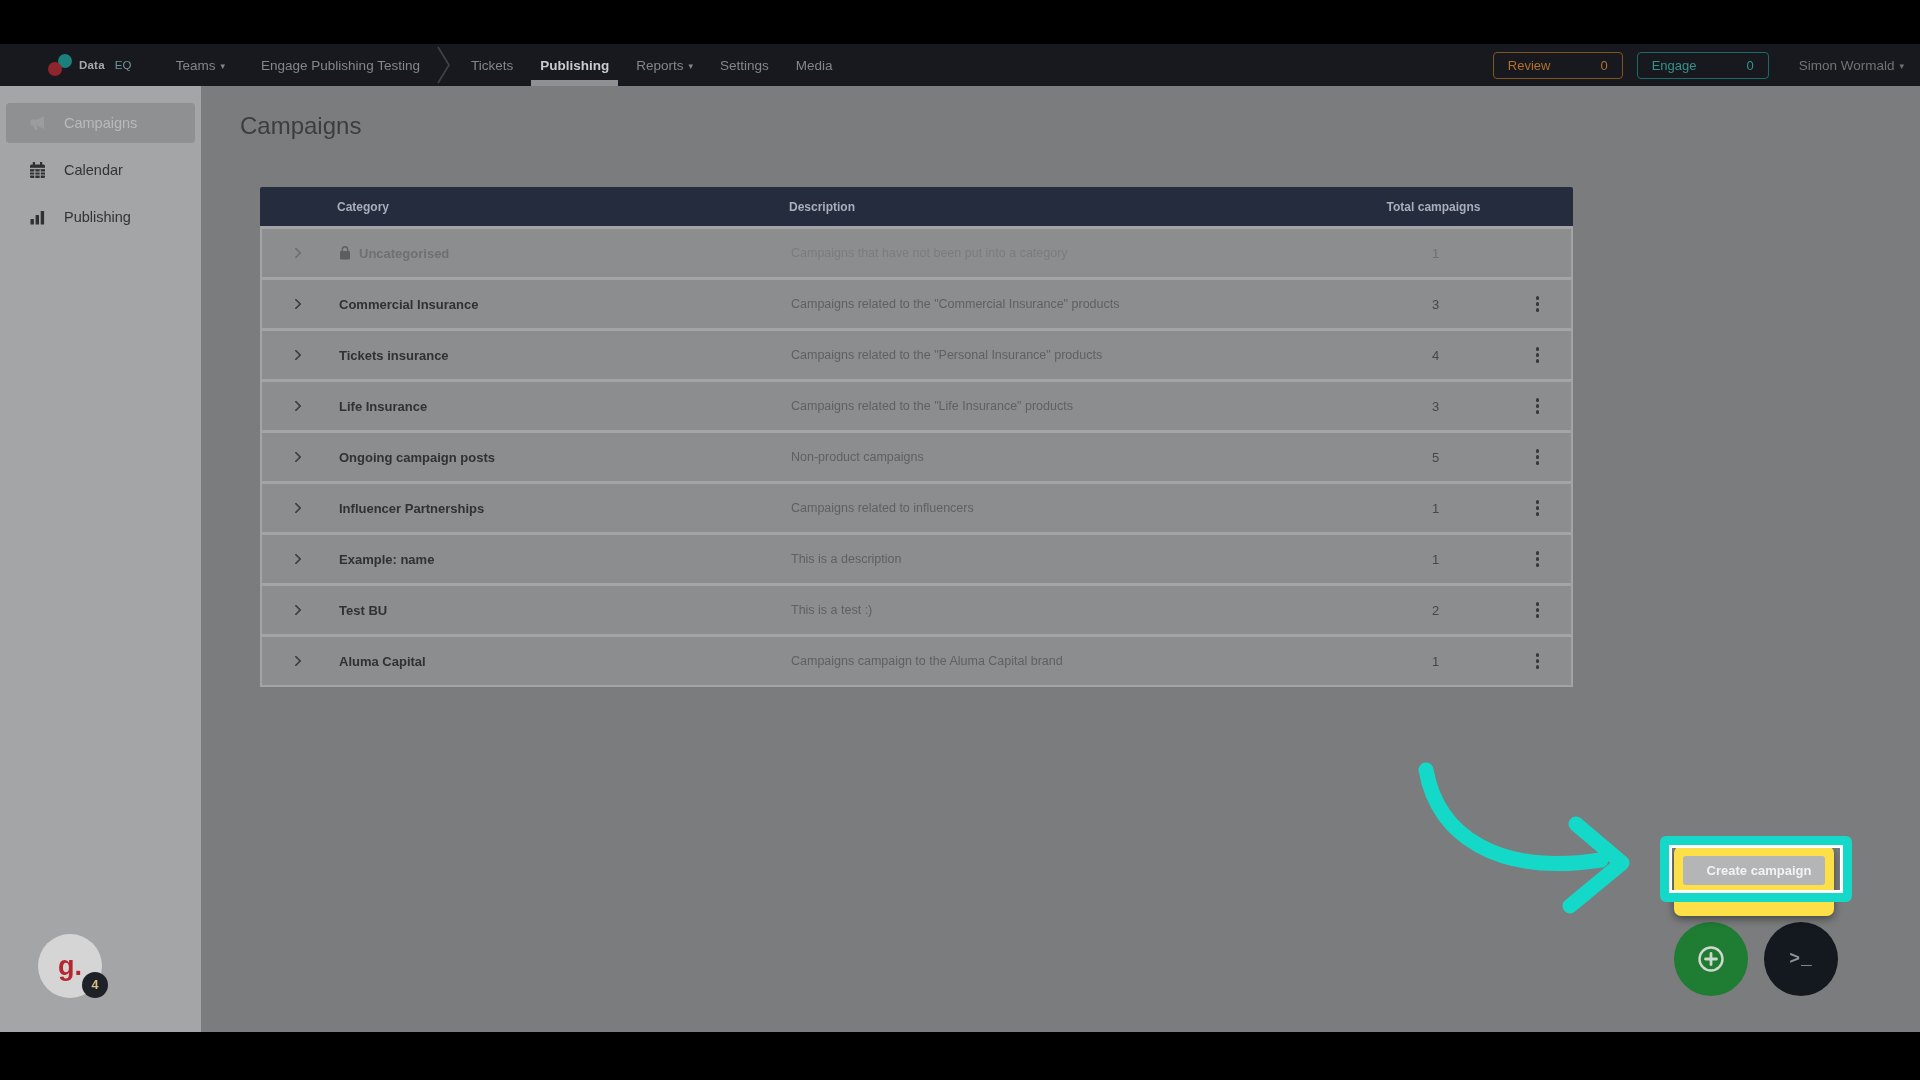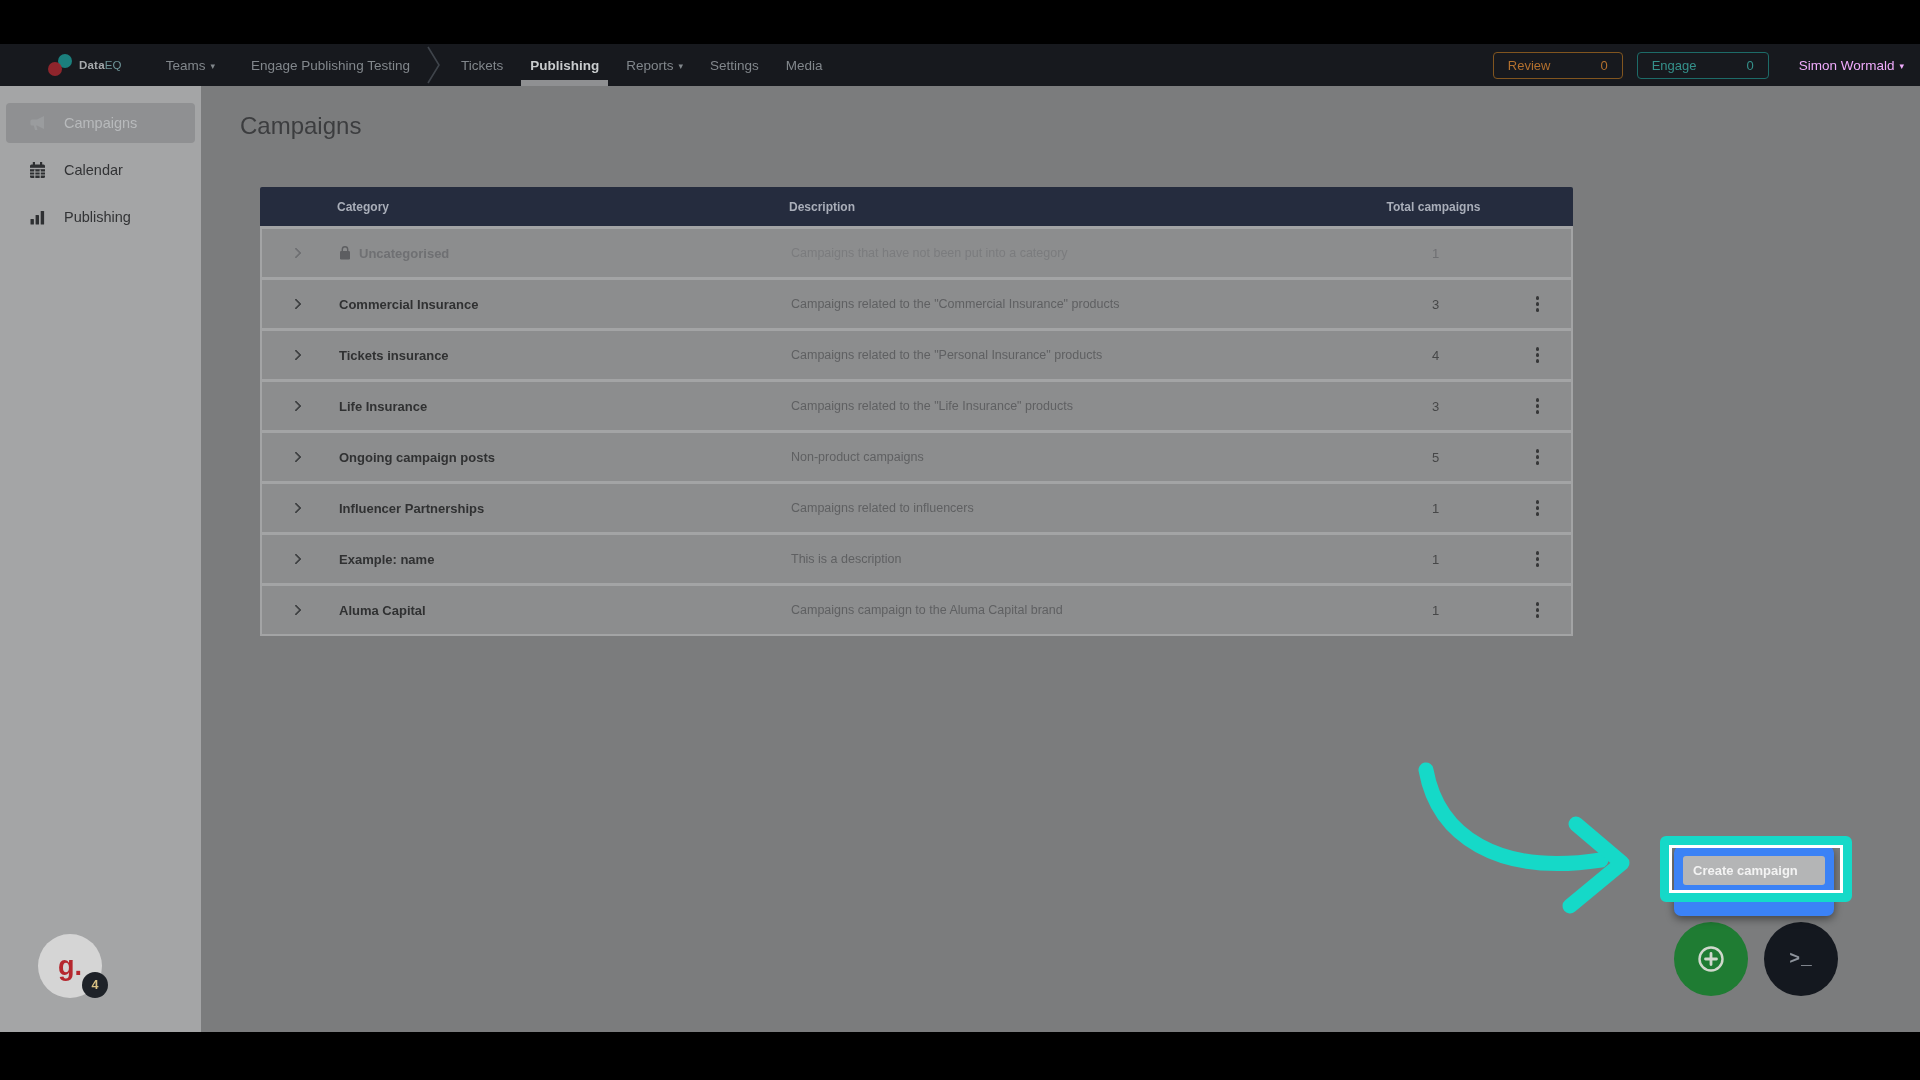--- a/index.html
+++ b/index.html
@@ -19,7 +19,7 @@
   .brand-mark .c-teal { position:absolute; right:0; top:0; width:14px; height:14px; border-radius:50%; background:#1b7f7d; }
   .brand-mark .c-red  { position:absolute; left:0; bottom:0; width:14px; height:14px; border-radius:50%; background:#97262e; opacity:.94; }
   .brand-text { font-size:11.5px; font-weight:700; color:#a6a9ac; letter-spacing:.2px; }
-  .brand-text .eq { color:#6f9599; font-weight:400; }
+  .brand-text .eq { color:#6f9599; font-weight:400;padding-left:10px; }
   .nav-item { margin-right:27px; cursor:pointer; white-space:nowrap; }
   .nav-item.teams { margin-right:36px; }
   .nav-item.team-name { margin-right:16px; }

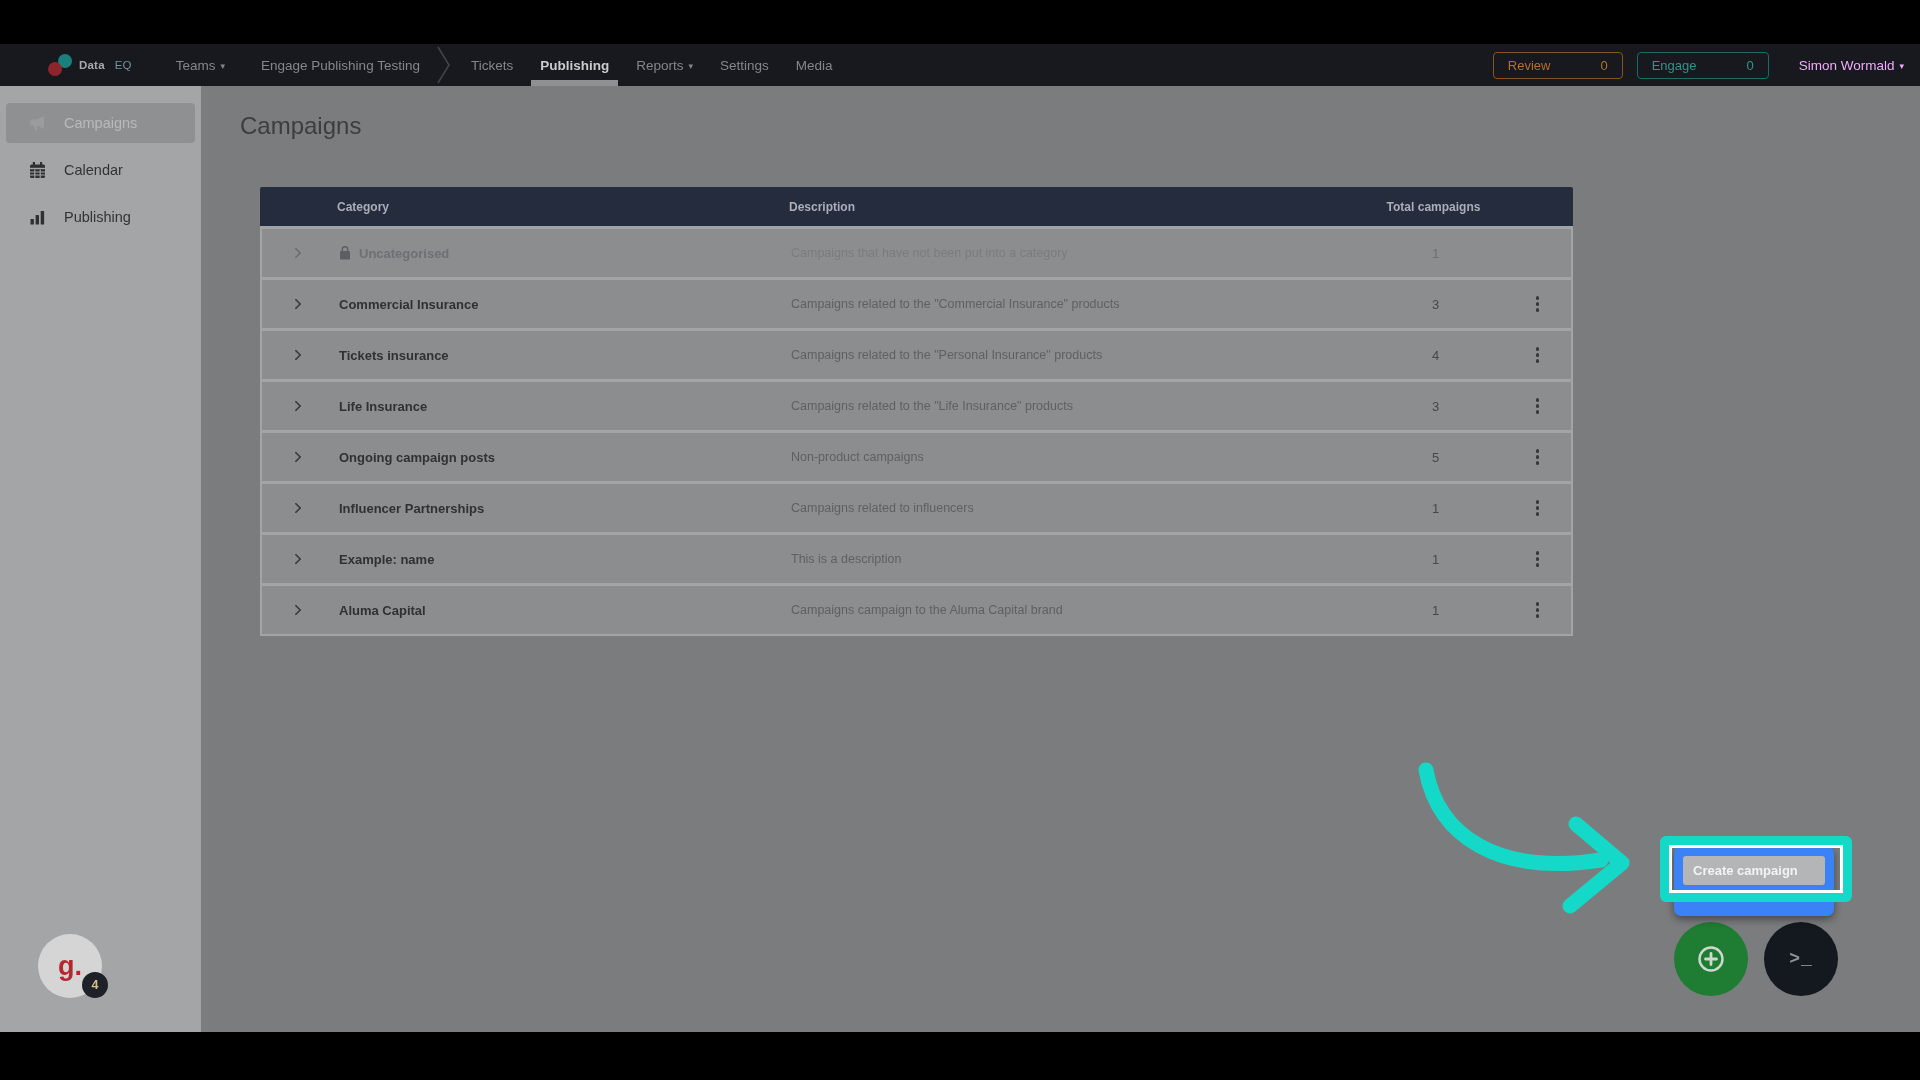--- a/index.html
+++ b/index.html
@@ -33,7 +33,7 @@
   .pill-btn .cnt { margin-left:16px; }
   .btn-review { color:#b3702e; border-color:#81551f; margin-right:14px; }
   .btn-engage { color:#35918b; border-color:#1d6b68; }
-  .nav-user { margin-left:30px; color:#f0abfc; cursor:pointer; white-space:nowrap; }
+  .nav-user { margin-left:30px; color:#737373; cursor:pointer; white-space:nowrap; }
 
   
   .sidebar { position:absolute; left:0; top:86px; width:201px; height:946px; background:#a4a5a6; padding-top:17px; }

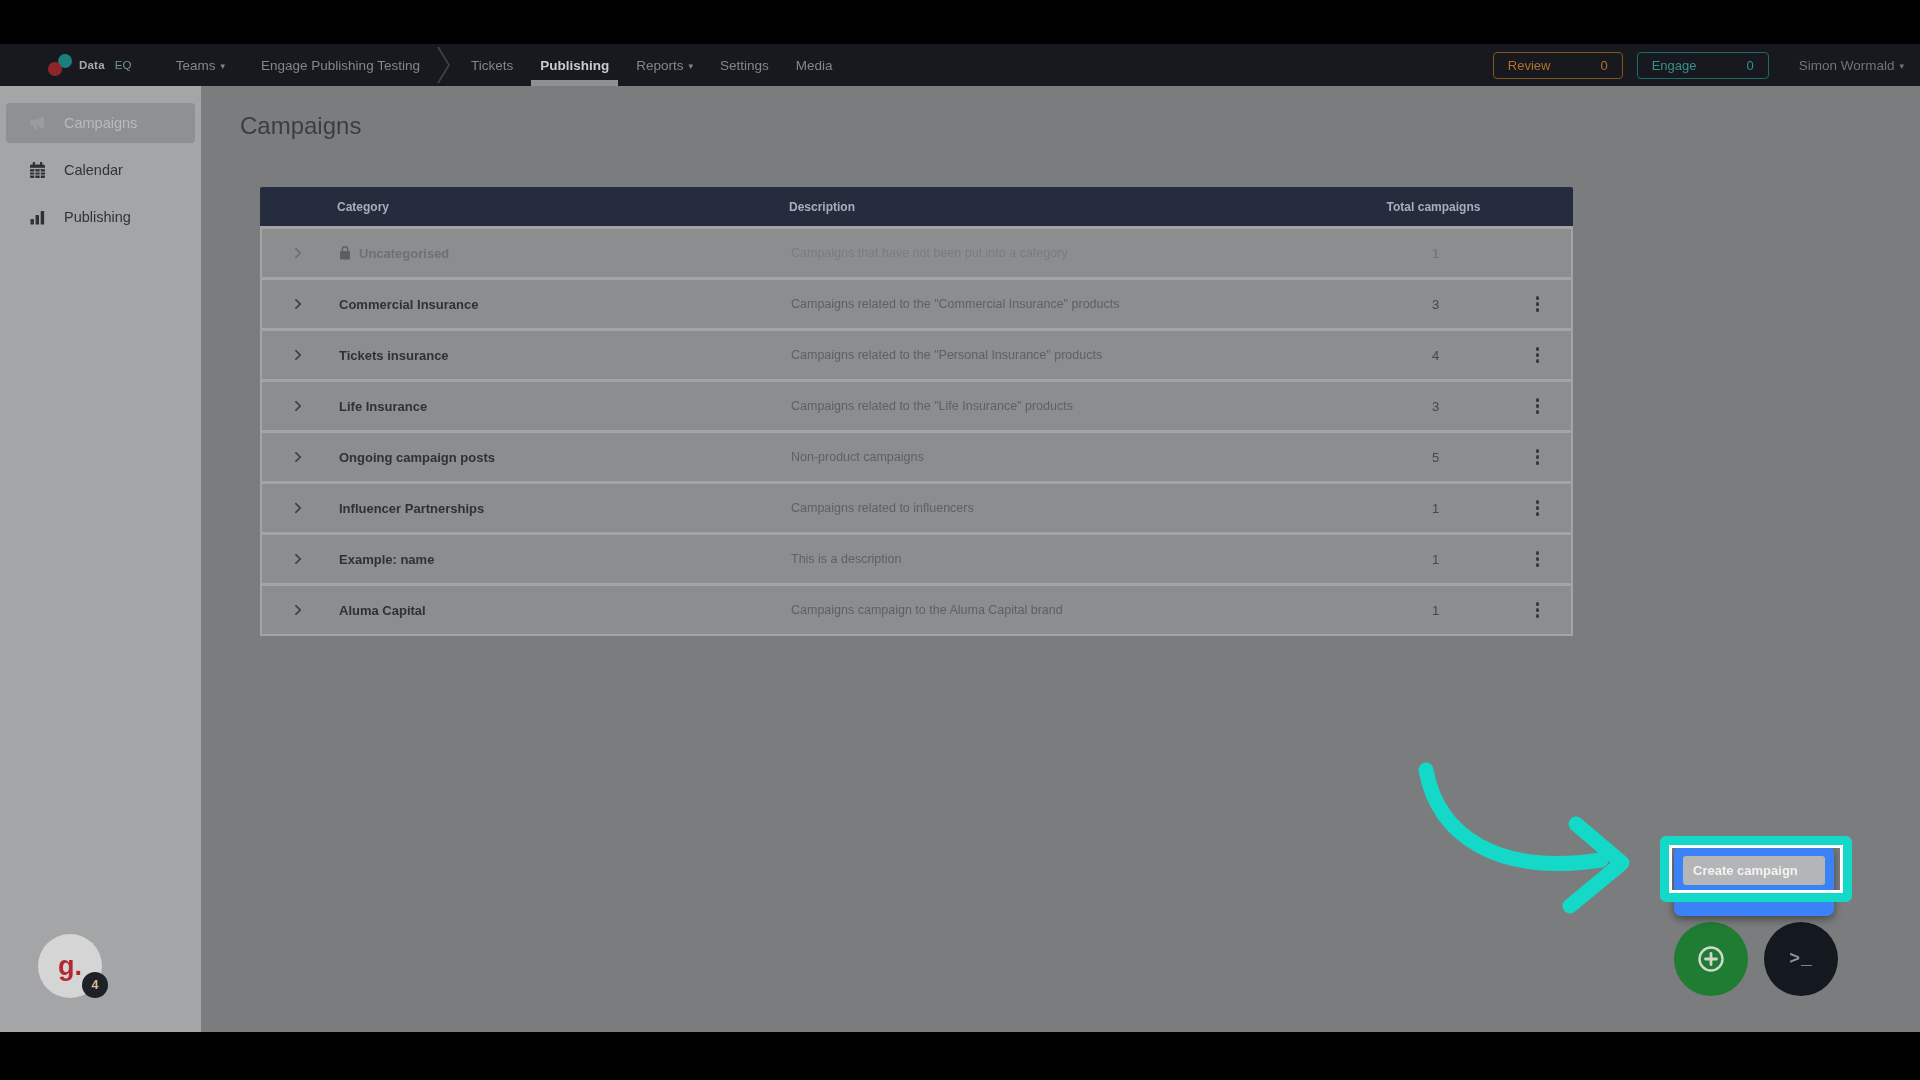--- a/index.html
+++ b/index.html
@@ -308,6 +308,24 @@
             </div>
     </div>
 
+    <div class="trow">
+      <div class="cell-exp">
+              <span class="chev"></span>
+            </div>
+      <div class="cell-name">
+
+        <span>Test BU</span>
+      </div>
+      <div class="cell-desc">This is a test :)</div>
+      <div class="cell-total">2</div>
+      <div class="cell-menu">
+              <span class="kebab">
+                <i></i>
+                <i></i>
+                <i></i>
+              </span>
+            </div>
+    </div>
 
     <div class="trow">
       <div class="cell-exp">

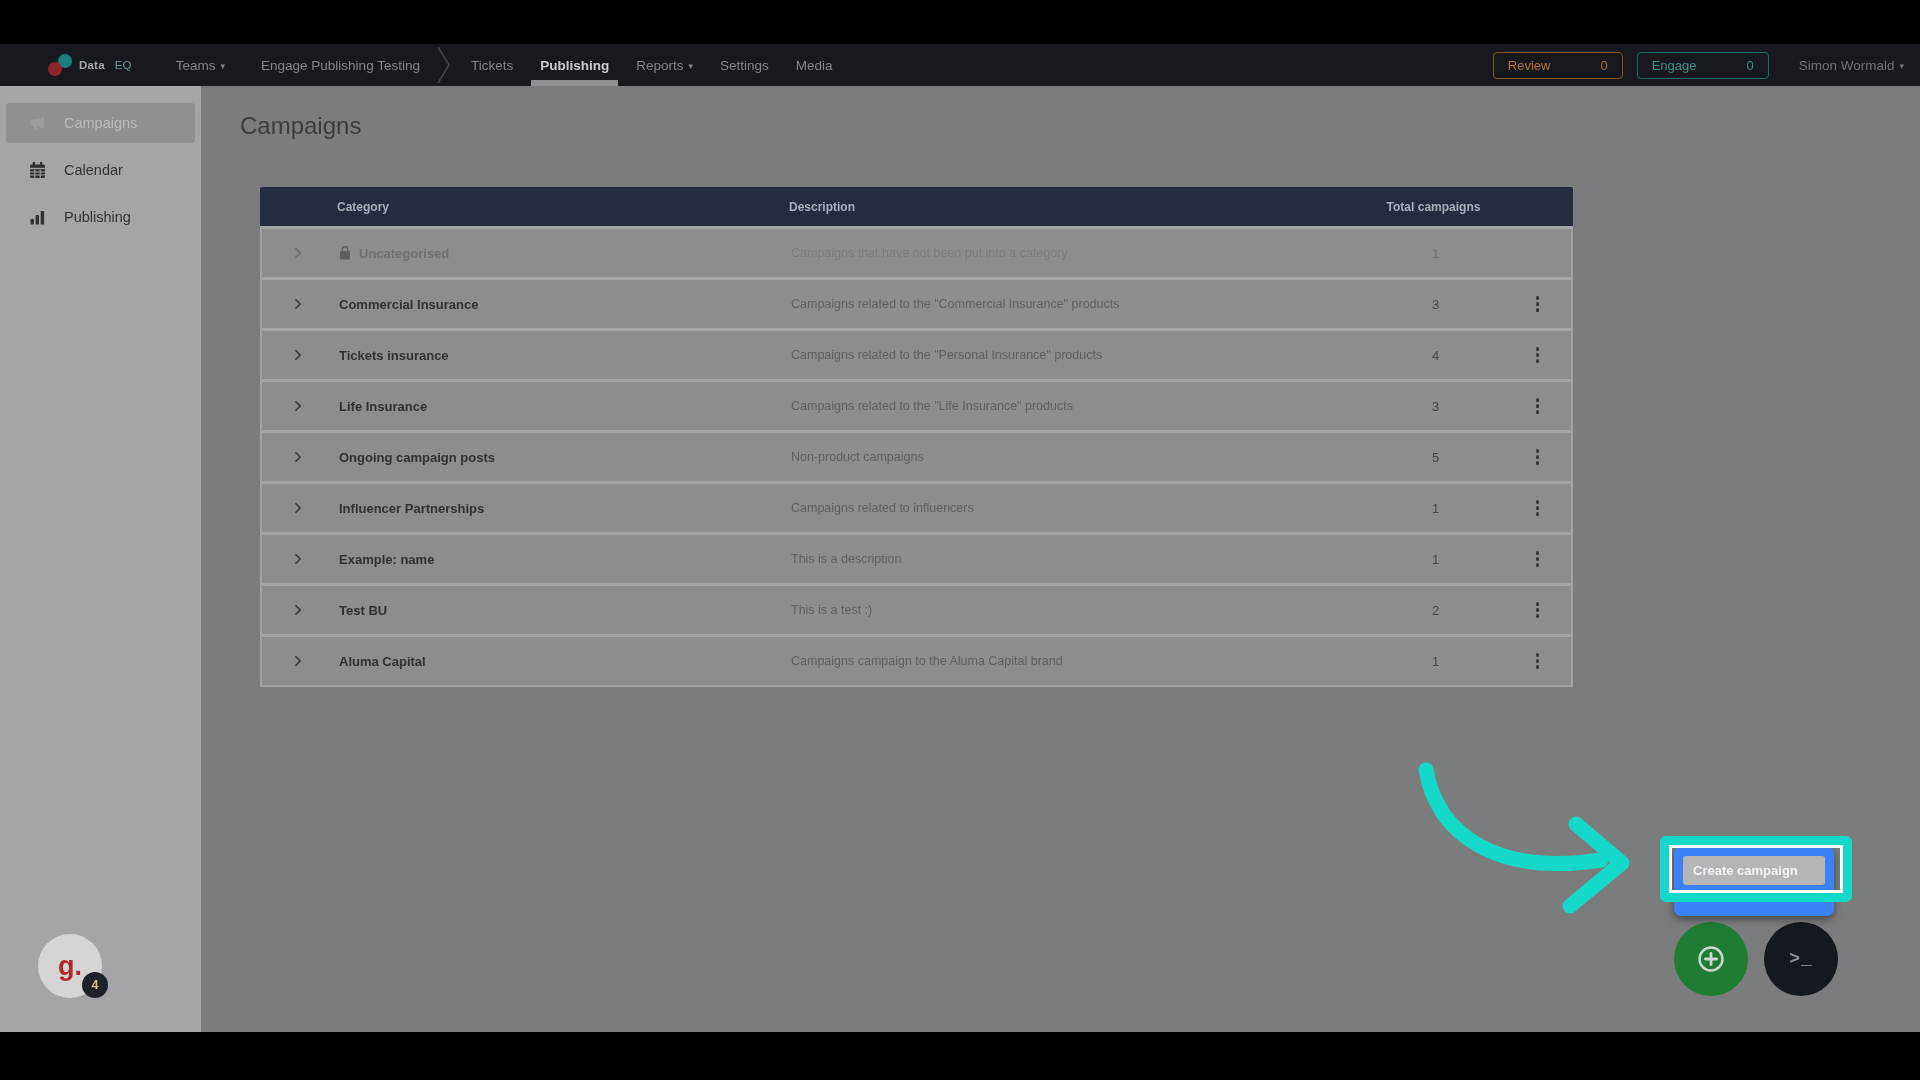--- a/index.html
+++ b/index.html
@@ -76,8 +76,8 @@
   .guide-arrow { position:absolute; left:1398px; top:756px; z-index:9; pointer-events:none; }
 
   
-  .popup-menu { position:absolute; left:1674px; top:846px; width:160px; height:70px; background:#3b82f6;
-                border-radius:7px; z-index:6; box-shadow:0 3px 8px rgba(0,0,0,.45); }
+  .popup-menu { position:absolute; left:1674px; top:846px; width:160px; height:70px; background:#fde047;
+                border-radius:7px; z-index:6; box-shadow:0 3px 8px rgba(0,0,0,.45);text-align:center; }
   .popup-item { margin:10px 9px 0 9px; height:29px; line-height:29px; background:#b4b5b6; border-radius:3px;
                 padding-left:10px; font-size:13px; font-weight:600; color:#f3f3f3; cursor:pointer; }
   .highlight-frame { position:absolute; left:1660px; top:836px; width:192px; height:66px; z-index:7;

